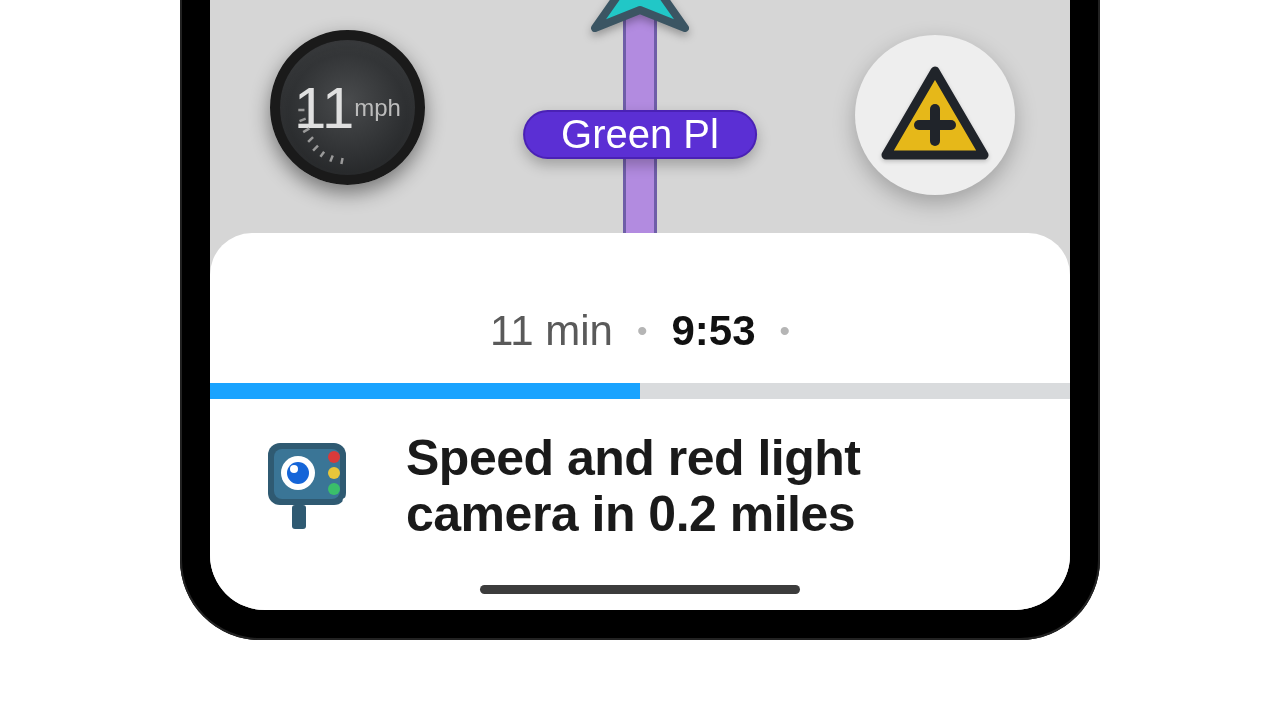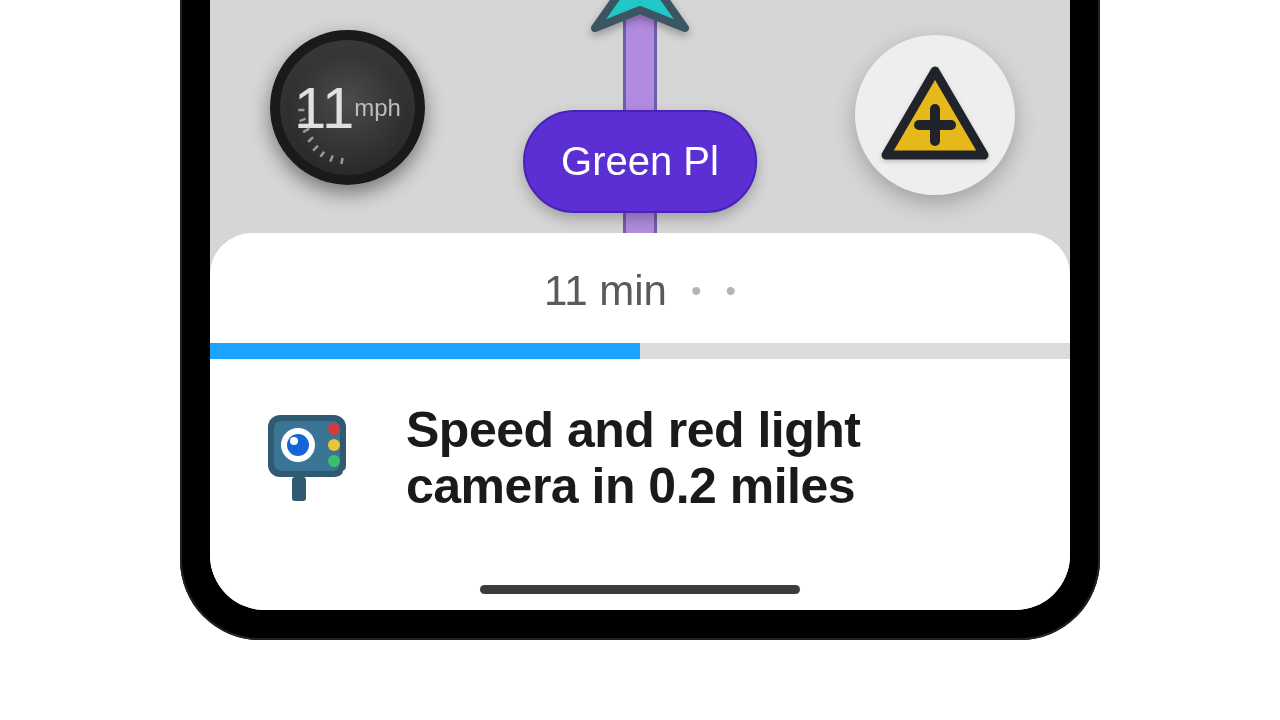--- a/index.html
+++ b/index.html
@@ -85,7 +85,7 @@
     color: #fff;
     font-size: 40px;
     font-weight: 500;
-    padding: 27px 36px;
+    padding: 0 36px;
     border-radius: 999px;
     border: 2px solid #4a21b5;
     box-shadow: 0 6px 14px rgba(0,0,0,.25);

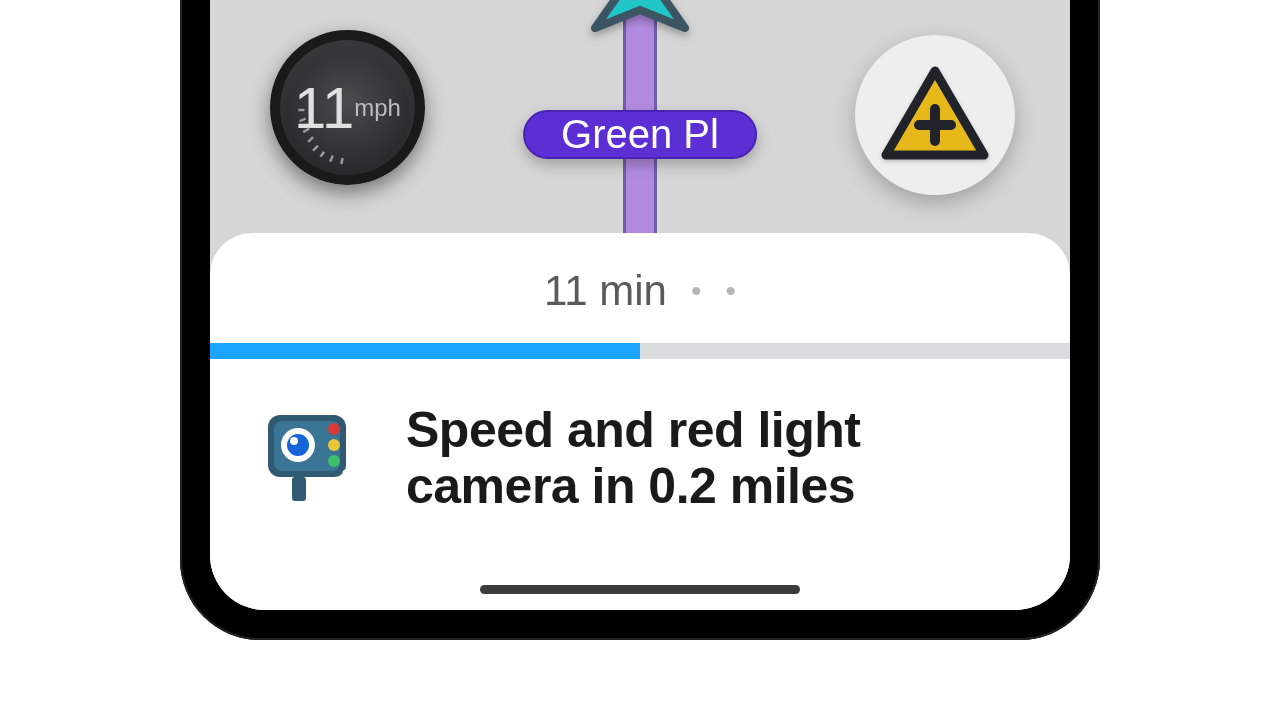--- a/index.html
+++ b/index.html
@@ -119,6 +119,7 @@
     padding-top: 34px;
     font-size: 42px;
     color: #3a3a3a;
+    margin-top: 40px;
   }
   .stats .dot { color:#b5b5b5; font-size: 30px; }
   .stats .bold { font-weight: 800; color:#111; }

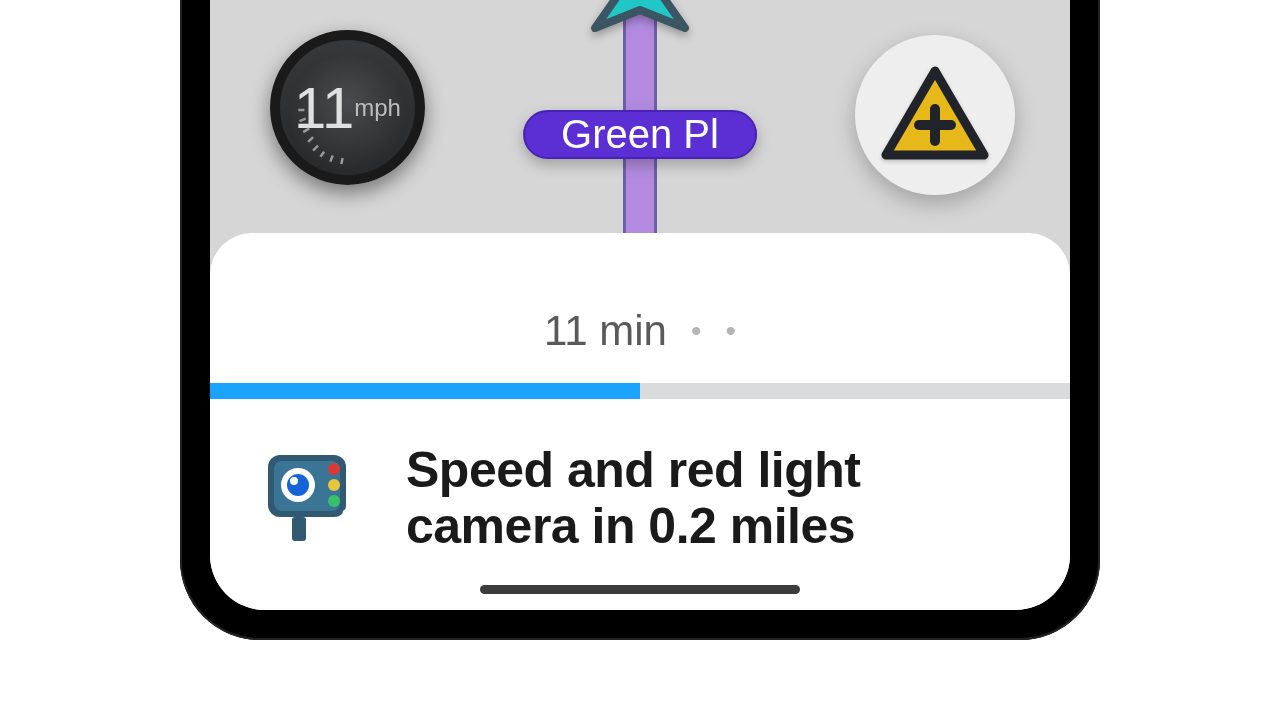--- a/index.html
+++ b/index.html
@@ -211,6 +211,7 @@
         <div class="stats">
           <span class="reg">11 min</span>
           <span class="dot">•</span>
+          <span class="bold">9:53</span>
           <span class="dot">•</span>
         </div>
 

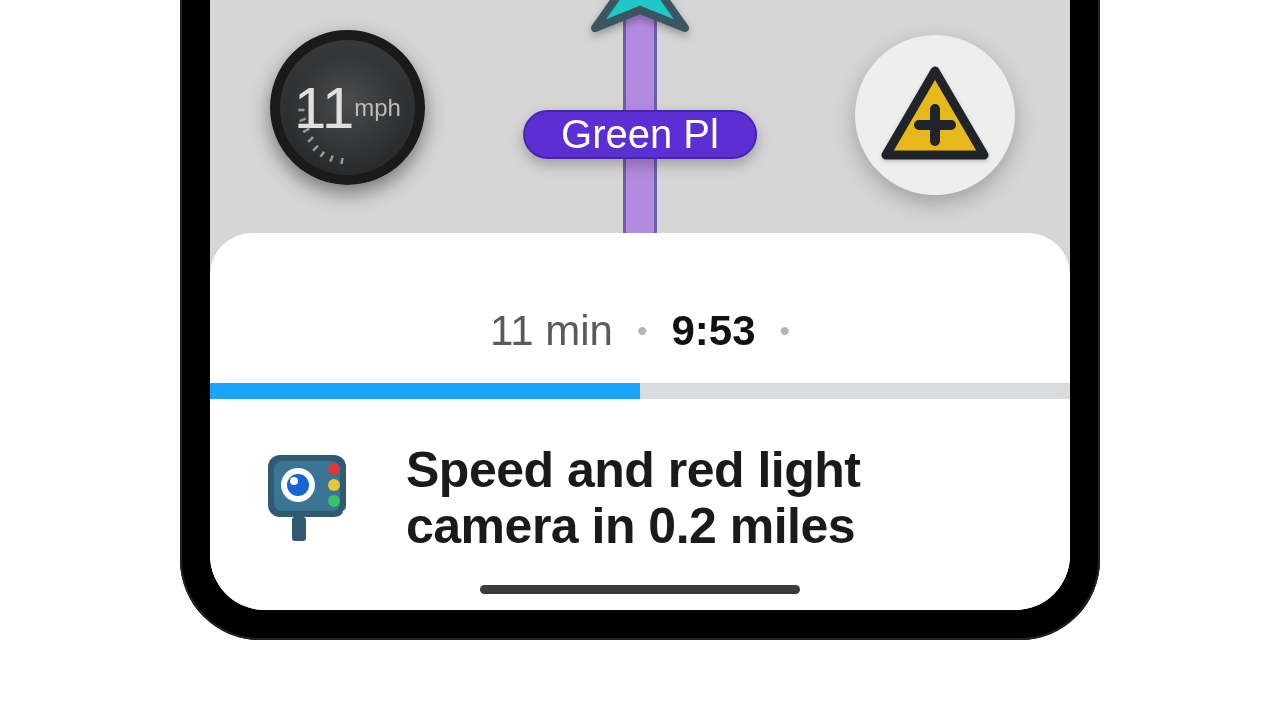--- a/index.html
+++ b/index.html
@@ -139,7 +139,7 @@
 
   .alert-row {
     display:flex; align-items:center;
-    padding: 42px 50px 0 50px;
+    padding: 30px 50px 0 50px;
     gap: 36px;
   }
   .alert-row .msg {

